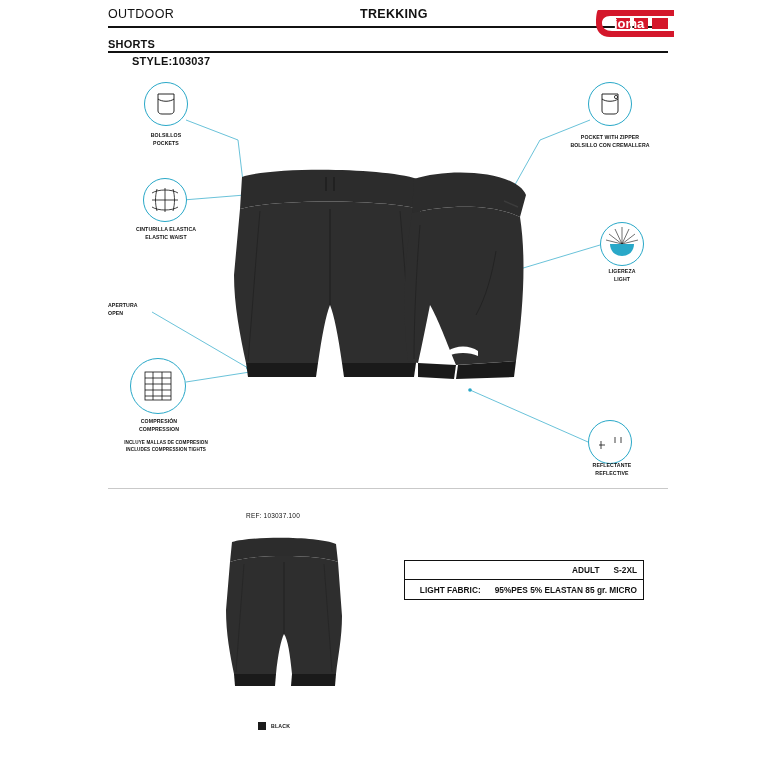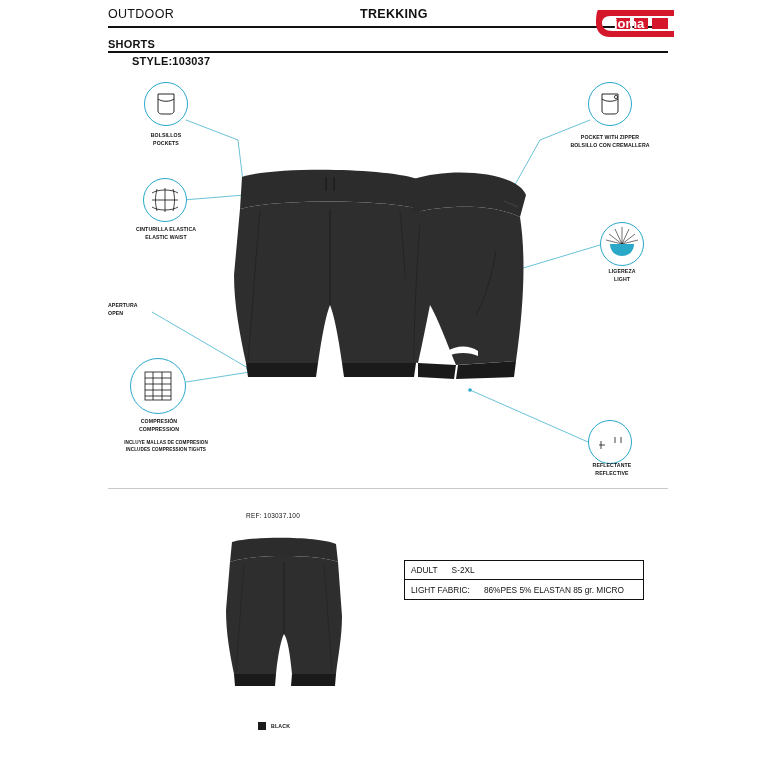--- a/index.html
+++ b/index.html
@@ -128,8 +128,9 @@
     height: 19px;
     padding: 0 6px;
     font-size: 8.3px;
-    font-weight: normal;
+    font-weight: bold;
     box-sizing: border-box;
+    justify-content: flex-end;
   }
   .spec-row.first { border-bottom: 1px solid #111; }
   .spec-row .k { margin-right: 14px; }

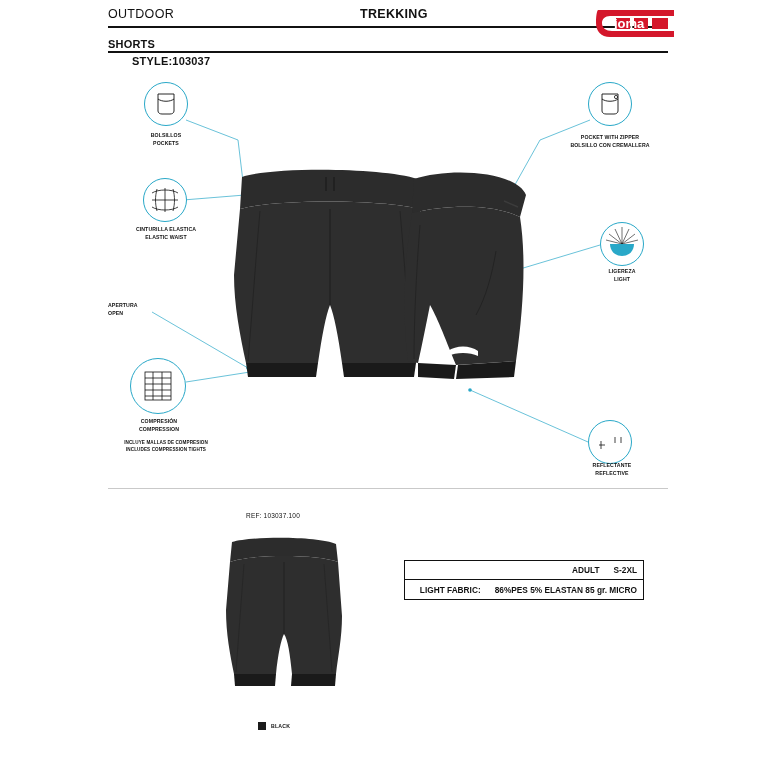--- a/index.html
+++ b/index.html
@@ -326,7 +326,7 @@
     </div>
     <div class="spec-row">
       <span class="k">LIGHT FABRIC:</span>
-      <span>86%PES 5% ELASTAN 85 gr. MICRO</span>
+      <span>95%PES 5% ELASTAN 85 gr. MICRO</span>
     </div>
   </div>
 

